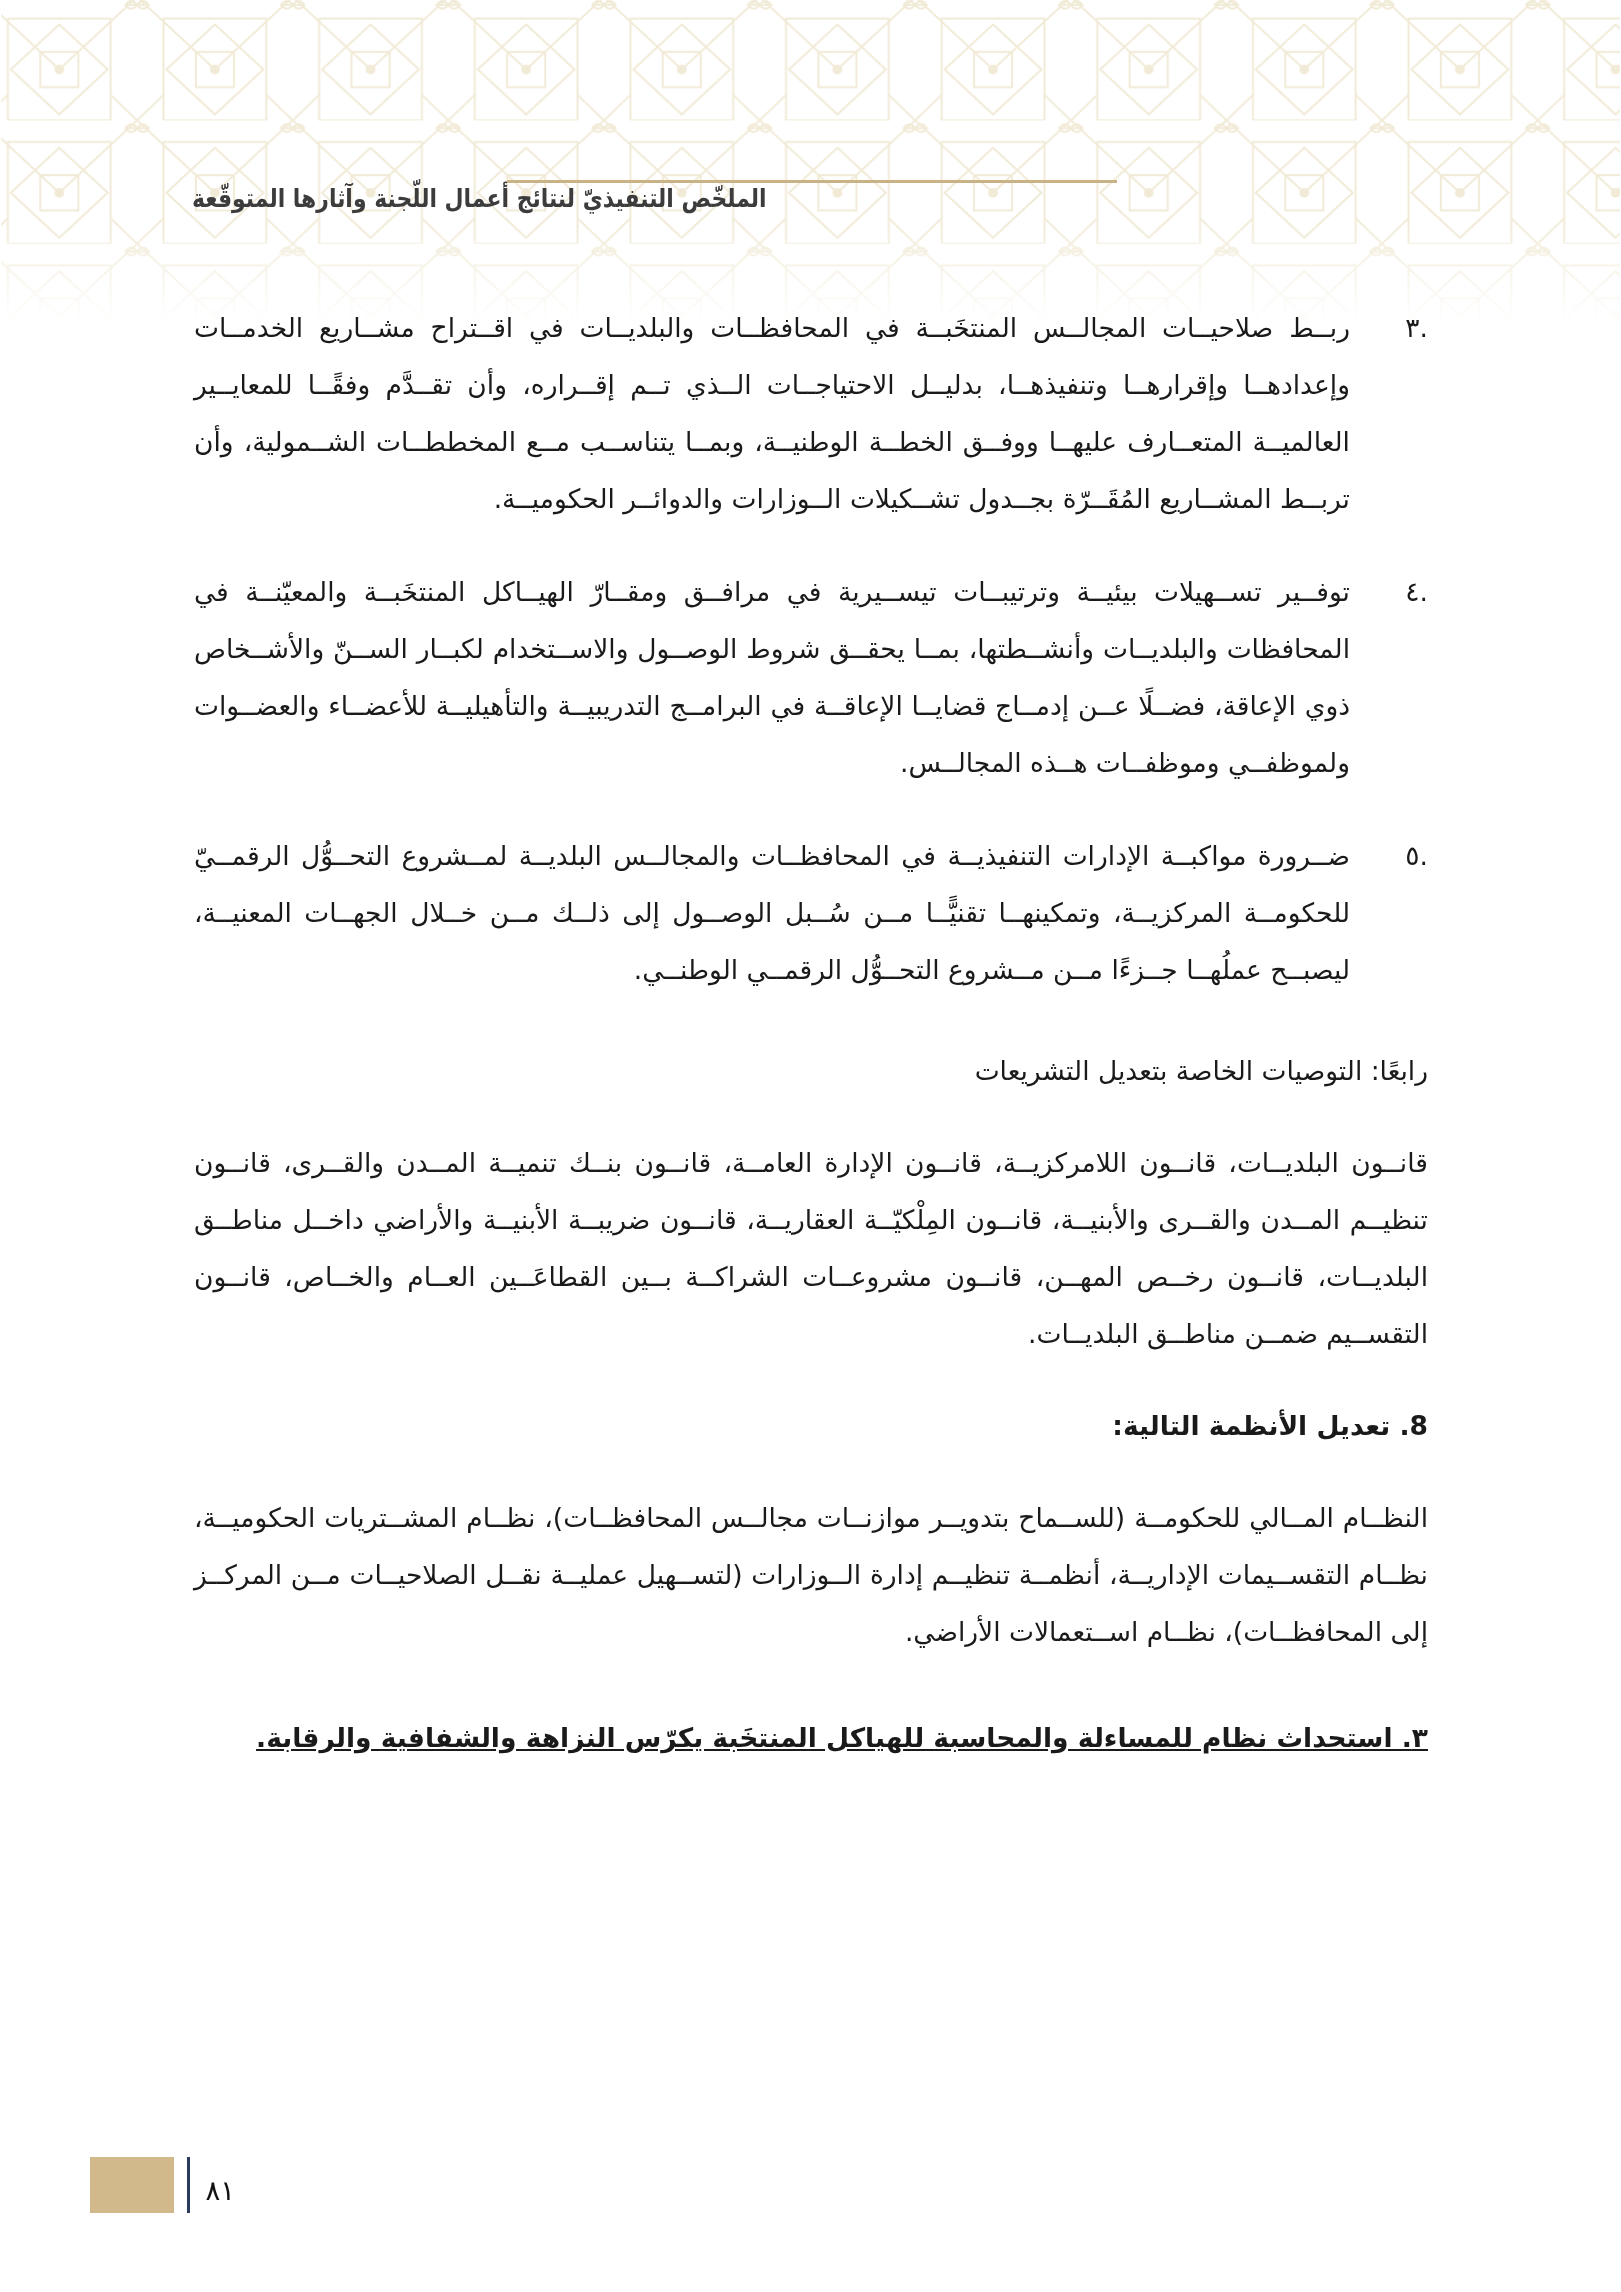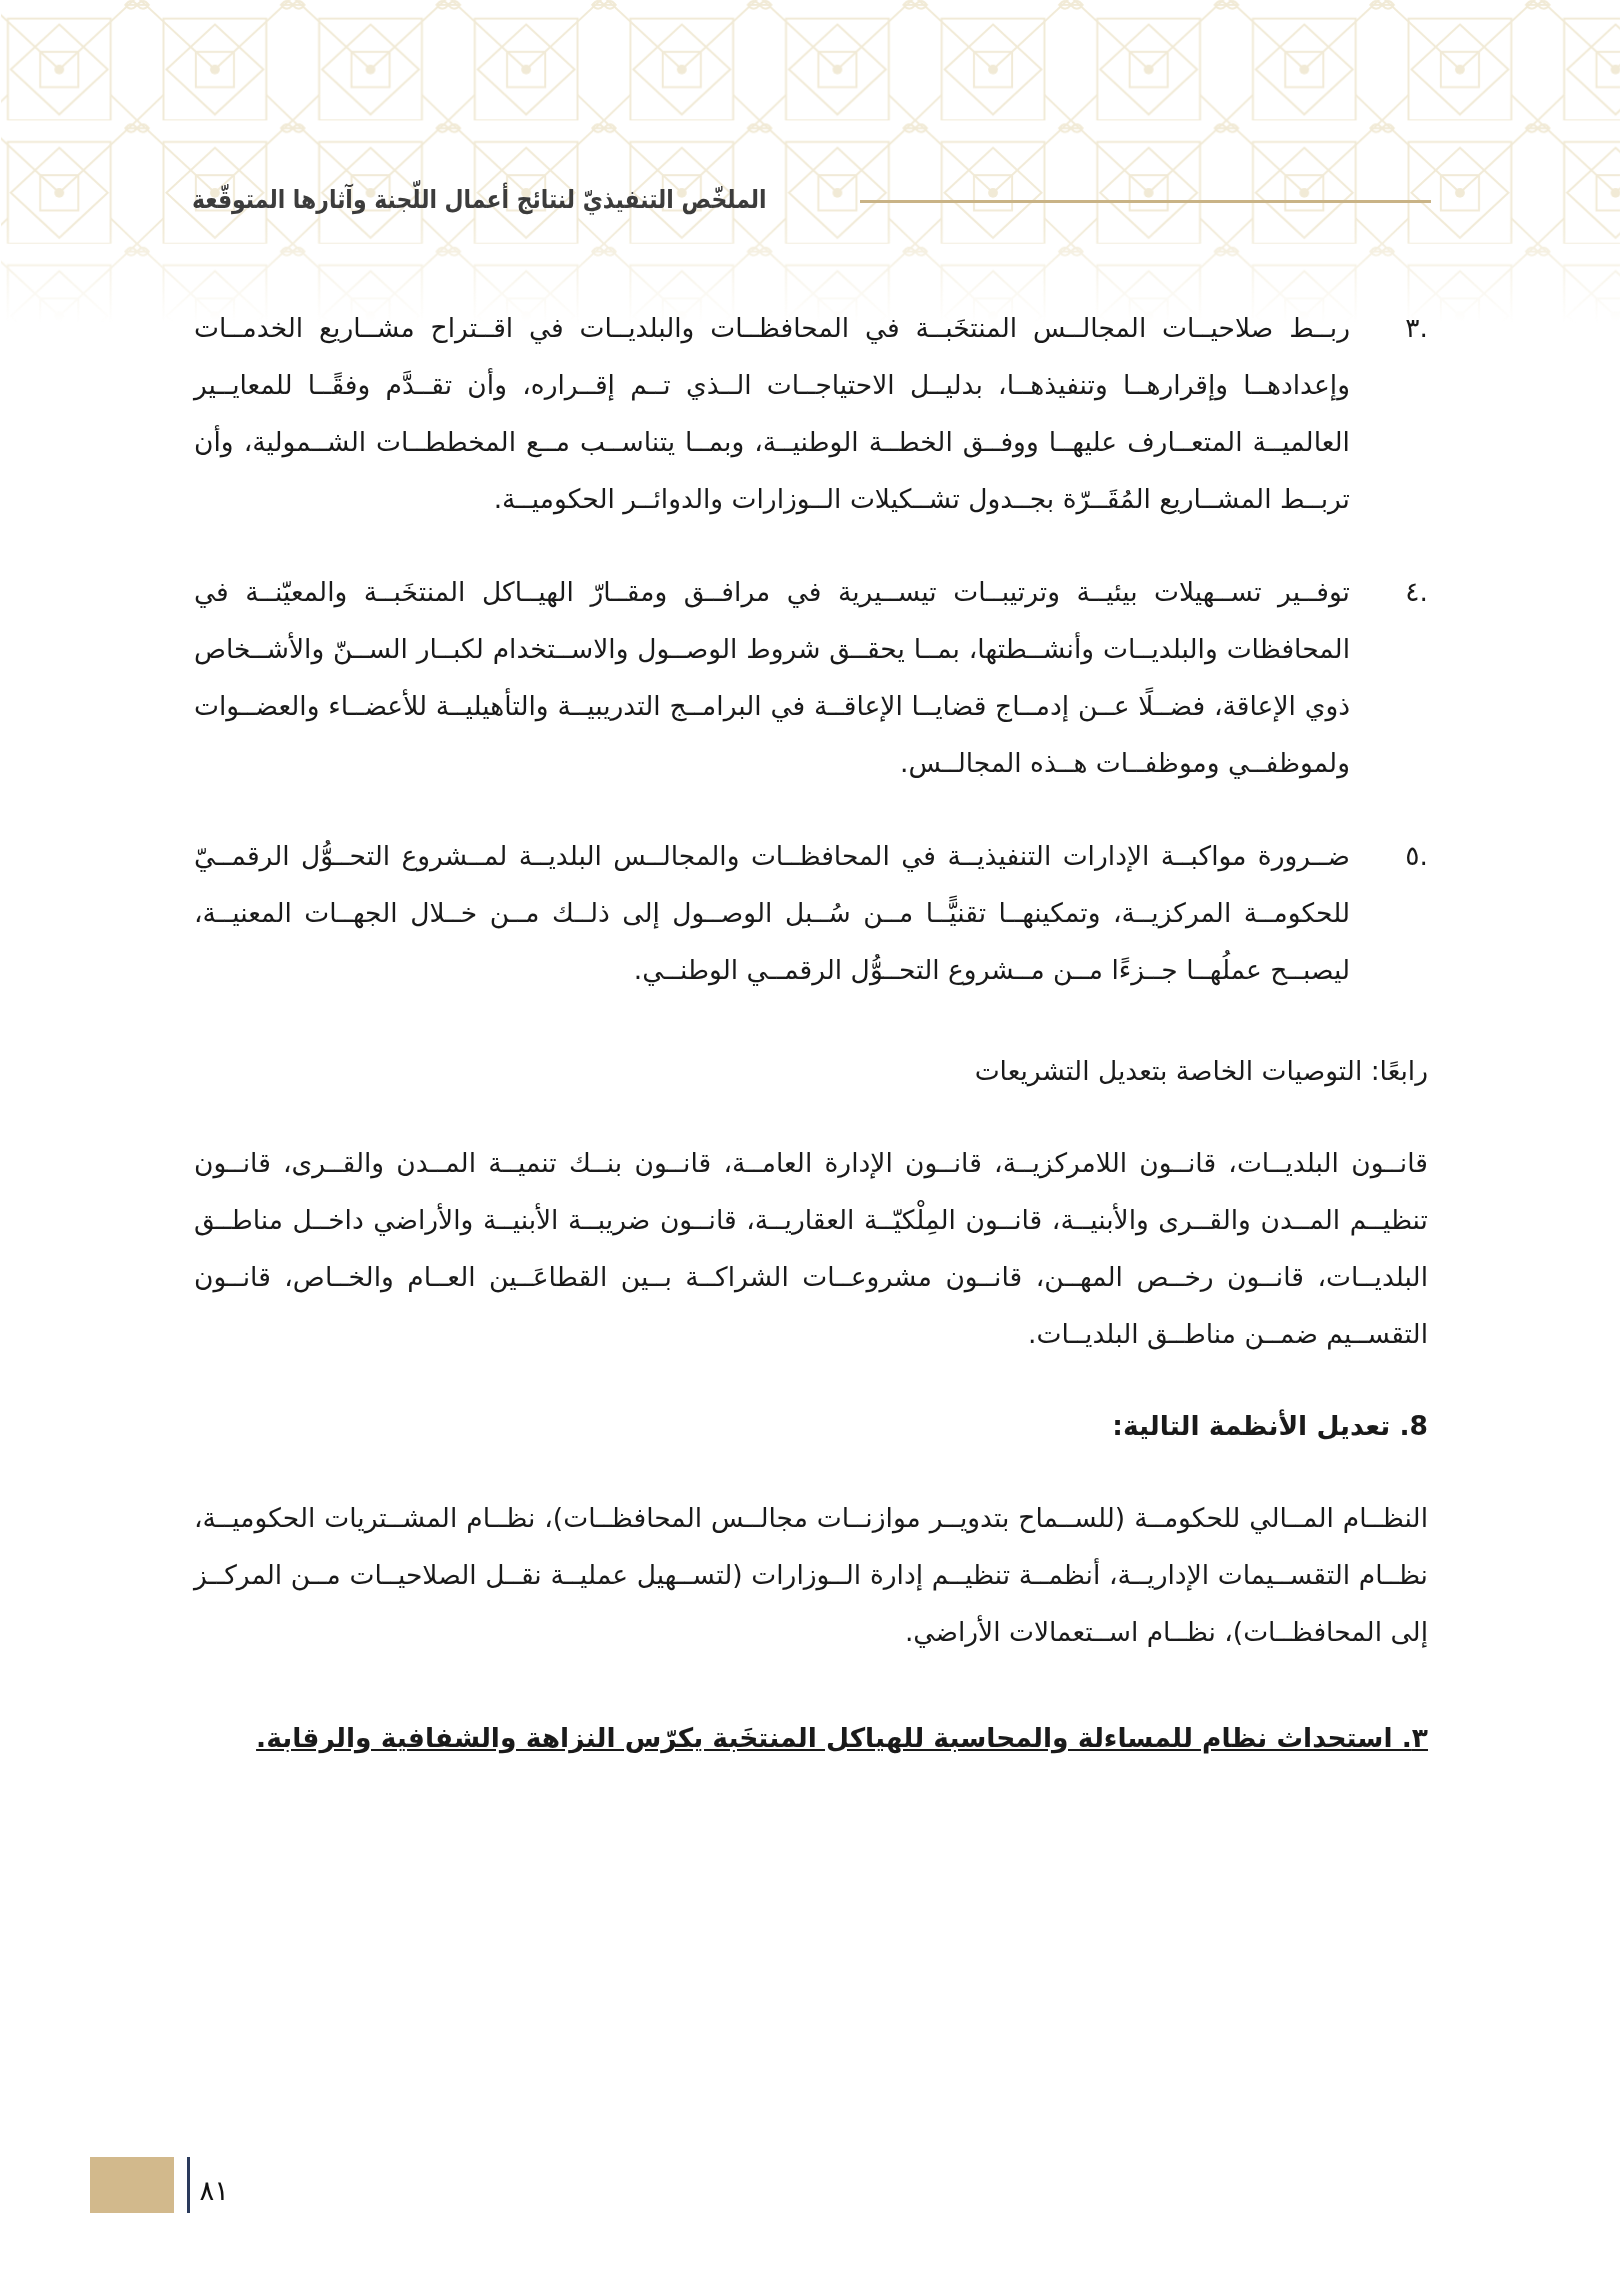--- a/index.html
+++ b/index.html
@@ -34,7 +34,7 @@
       width: 1239px;
       height: 49px;
       display: flex;
-      flex-direction: row;
+      flex-direction: column;
       align-items: center;
       direction: rtl;
     }

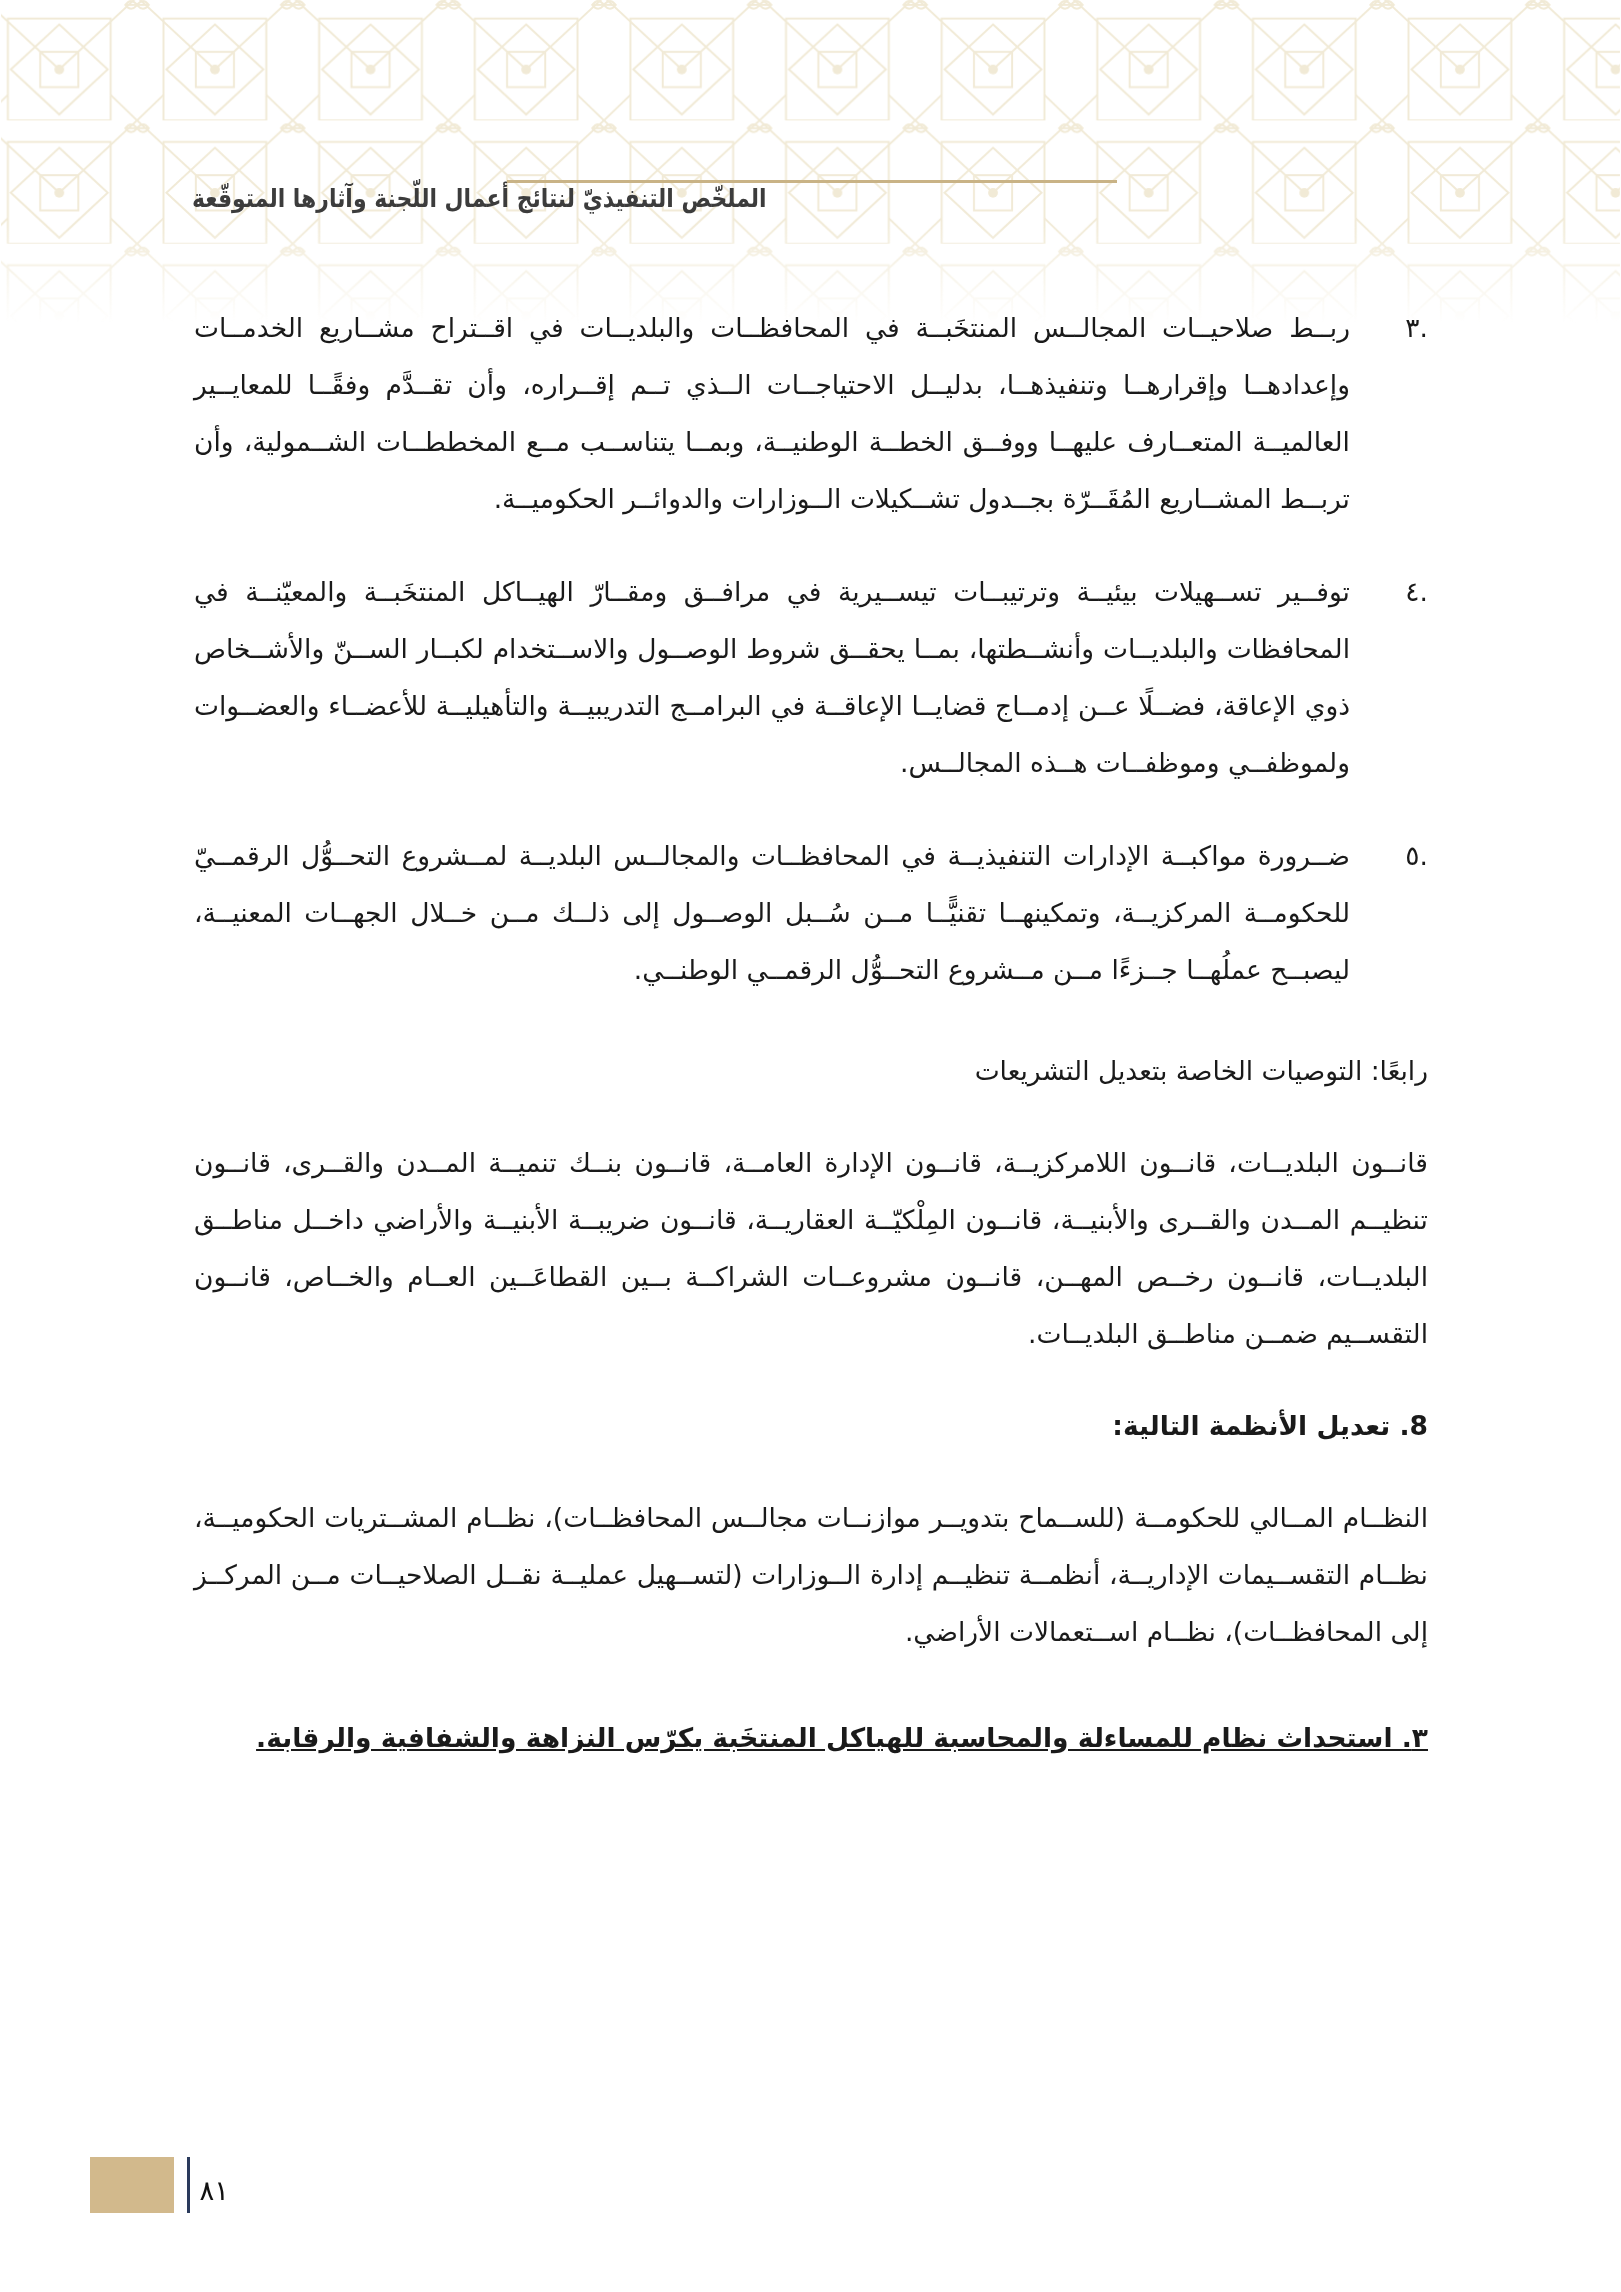--- a/index.html
+++ b/index.html
@@ -131,7 +131,7 @@
       font-family: "DejaVu Sans", sans-serif;
       font-size: 27.4px;
       color: #111;
-      margin-left: 10px;
+      margin-left: 16px;
       margin-top: 11.8px;
     }
   </style>

